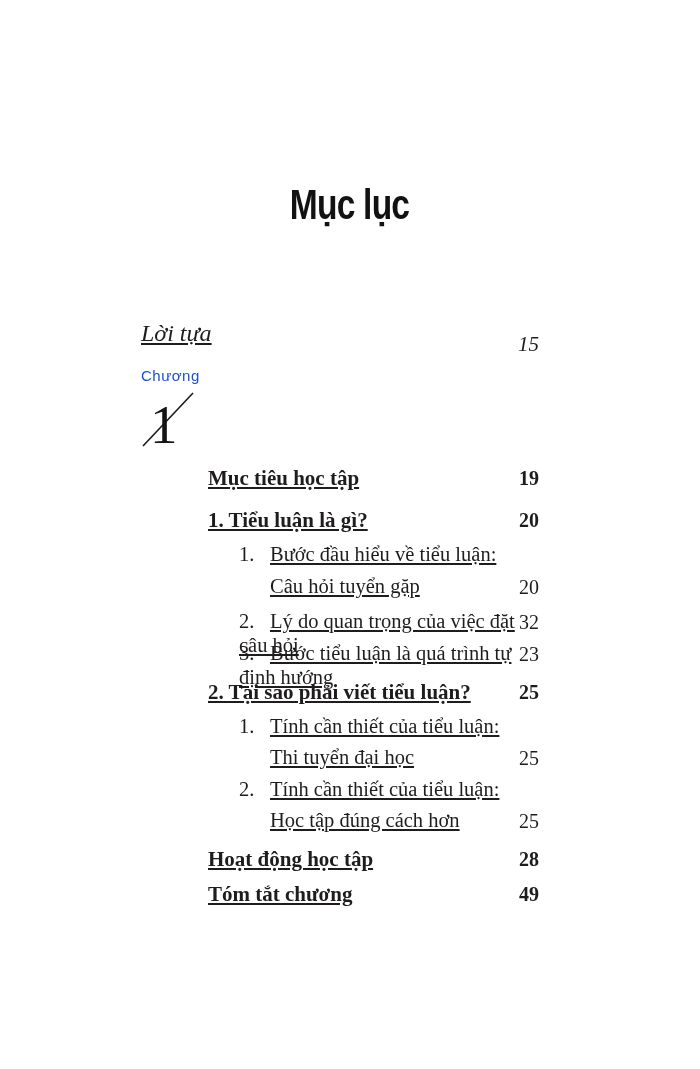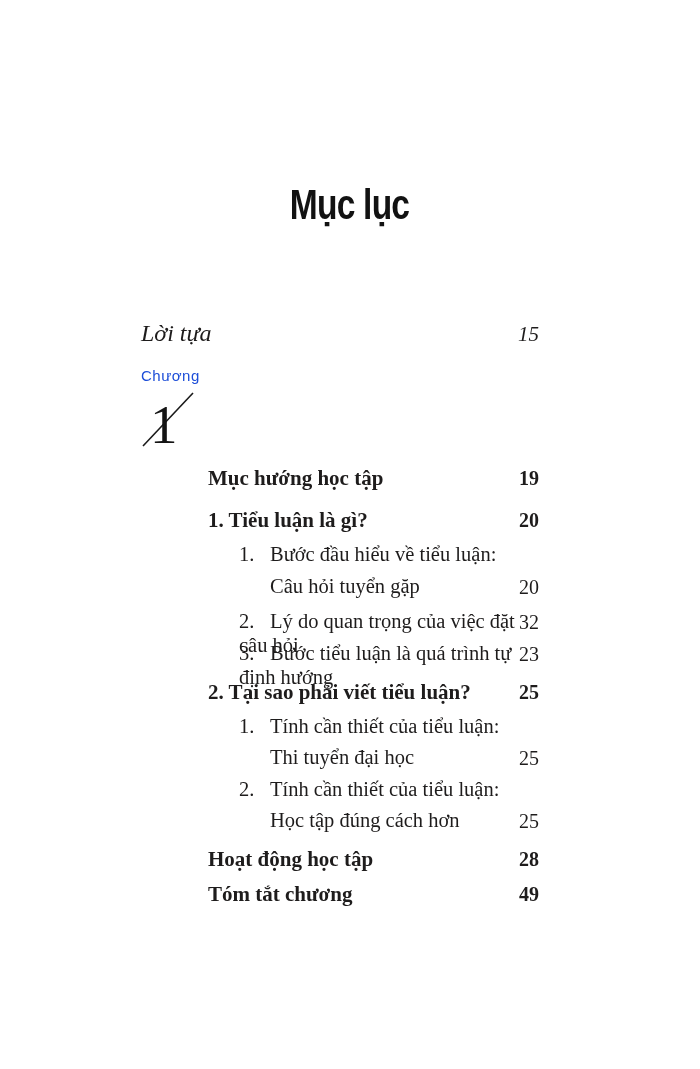--- a/index.html
+++ b/index.html
@@ -44,6 +44,7 @@
     left: 85px;
     right: 105px;
     line-height: 1.15;
+    text-decoration: underline;
   }
   .row .page-num {
     position: absolute;

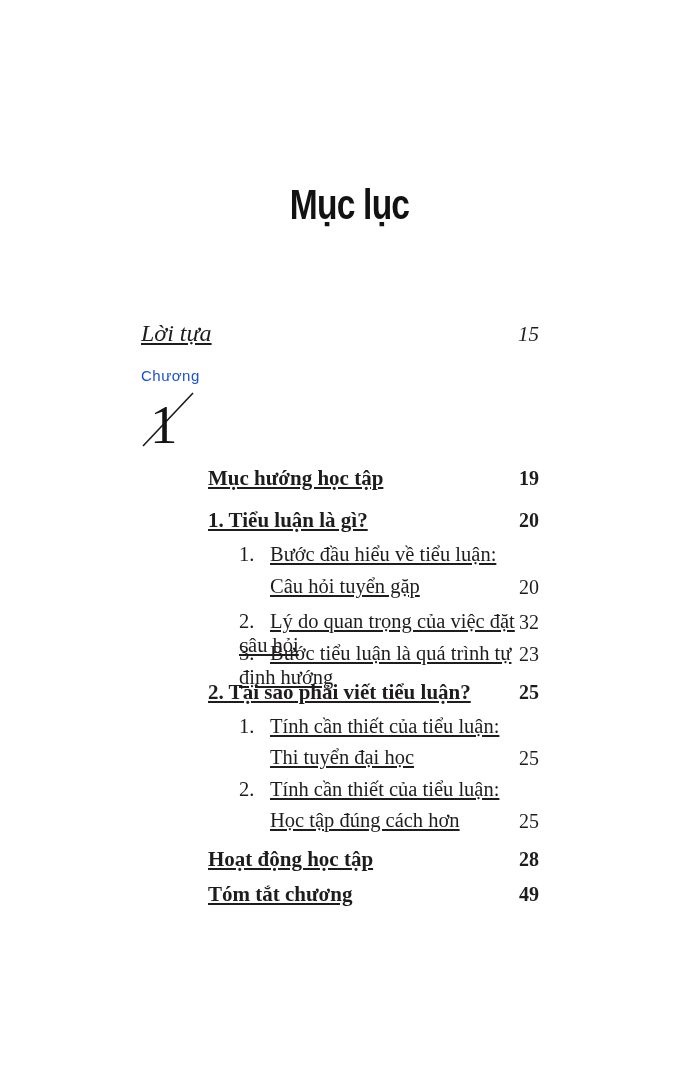--- a/index.html
+++ b/index.html
@@ -54,7 +54,7 @@
 
   
   .preface-row { top: 320px; font-style: italic; font-size: 24px; }
-  .preface-row .page-num { font-size: 21px; top: 2px; }
+  .preface-row .page-num { font-size: 21px; top: 12px; }
 
   
   .chapter-label {

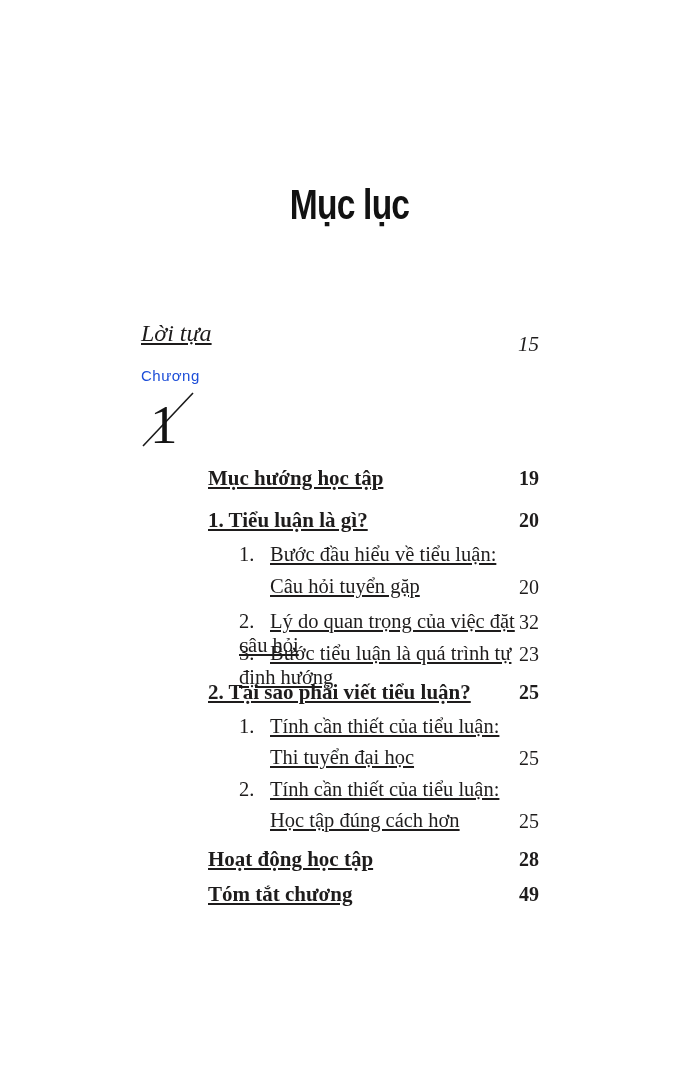--- a/index.html
+++ b/index.html
@@ -135,7 +135,7 @@
 
 
   <div class="row toc-row bold" style="top:466px">
-    <span class="label">Mục hướng học tập</span>
+    <span class="label">Mục tiêu học tập</span>
     <span class="page-num">19</span>
   </div>
 

